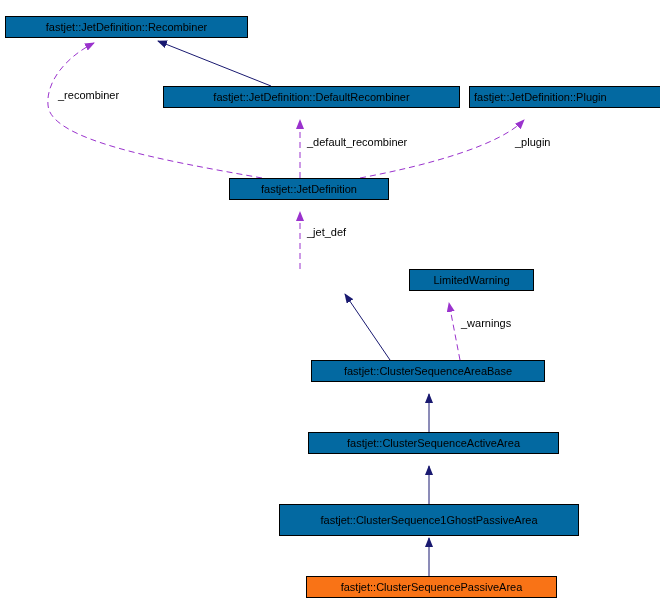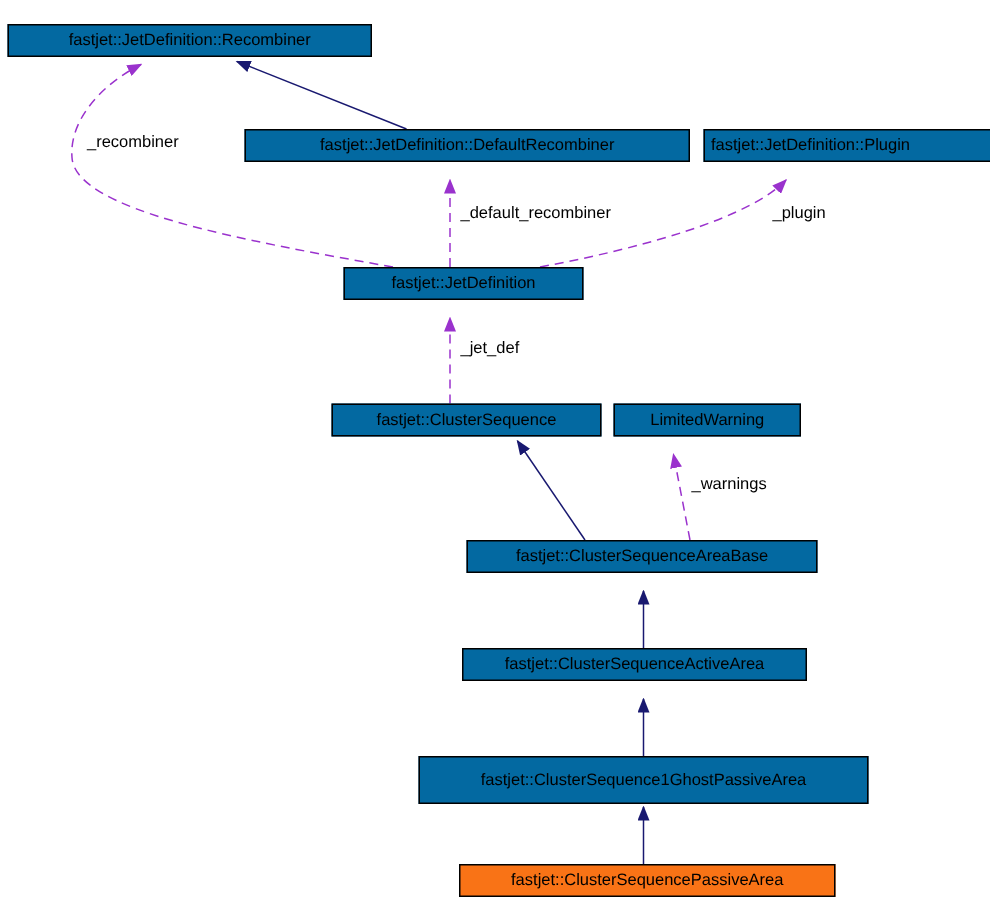--- a/index.html
+++ b/index.html
@@ -100,9 +100,6 @@
     <span>fastjet::JetDefinition</span>
   </div>
 
-  <div class="node" style="left:221px; top:269px; width:180px; height:22px;">
-    <span>fastjet::ClusterSequence</span>
-  </div>
 
   <div class="node" style="left:409px; top:269px; width:125px; height:22px;">
     <span>LimitedWarning</span>

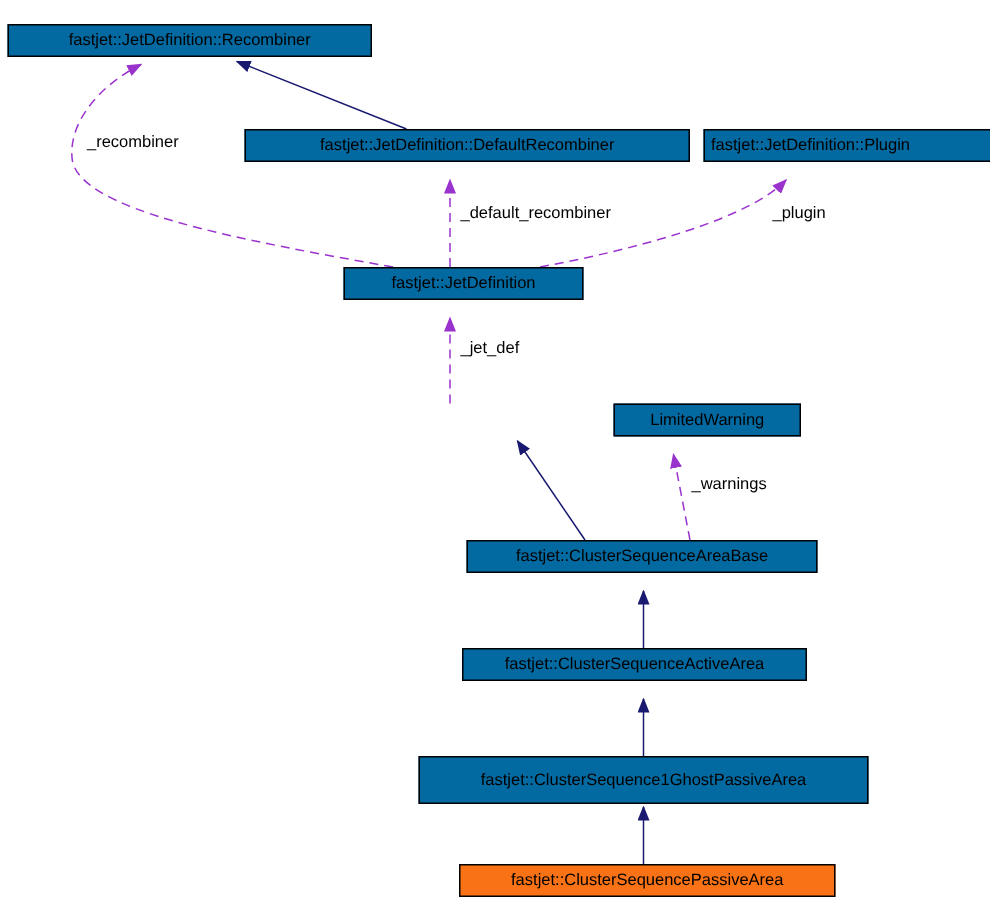--- a/index.html
+++ b/index.html
@@ -109,7 +109,7 @@
     <span>fastjet::ClusterSequenceAreaBase</span>
   </div>
 
-  <div class="node" style="left:308px; top:432px; width:230px; height:22px;">
+  <div class="node" style="left:308px; top:432px; width:251px; height:22px;">
     <span>fastjet::ClusterSequenceActiveArea</span>
   </div>
 

